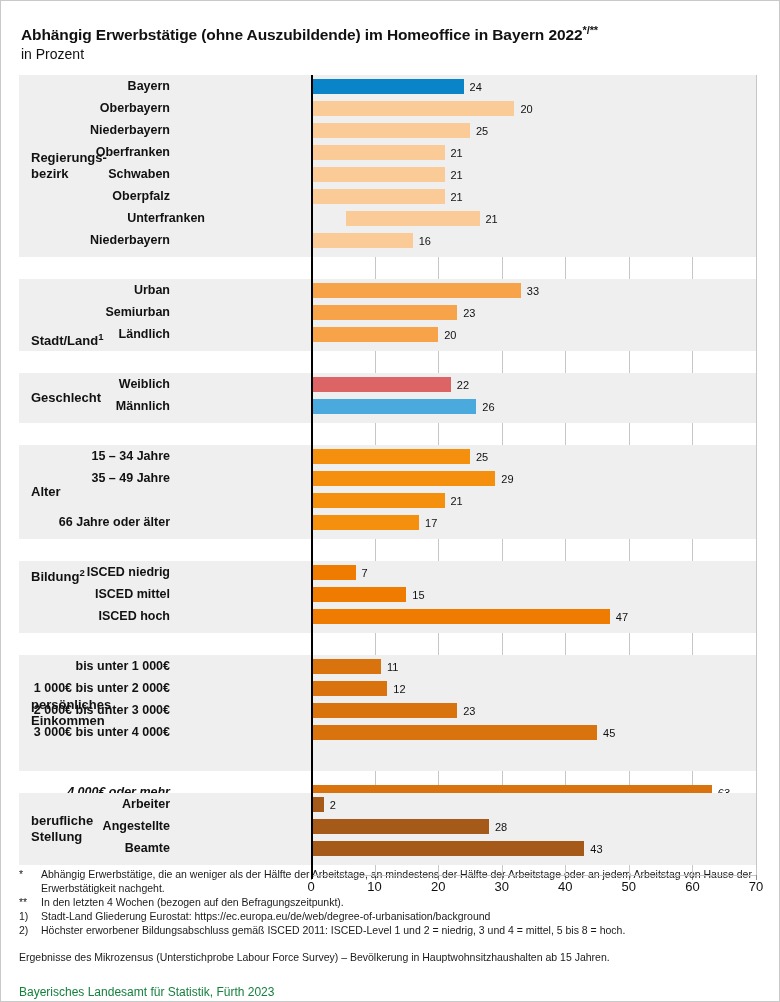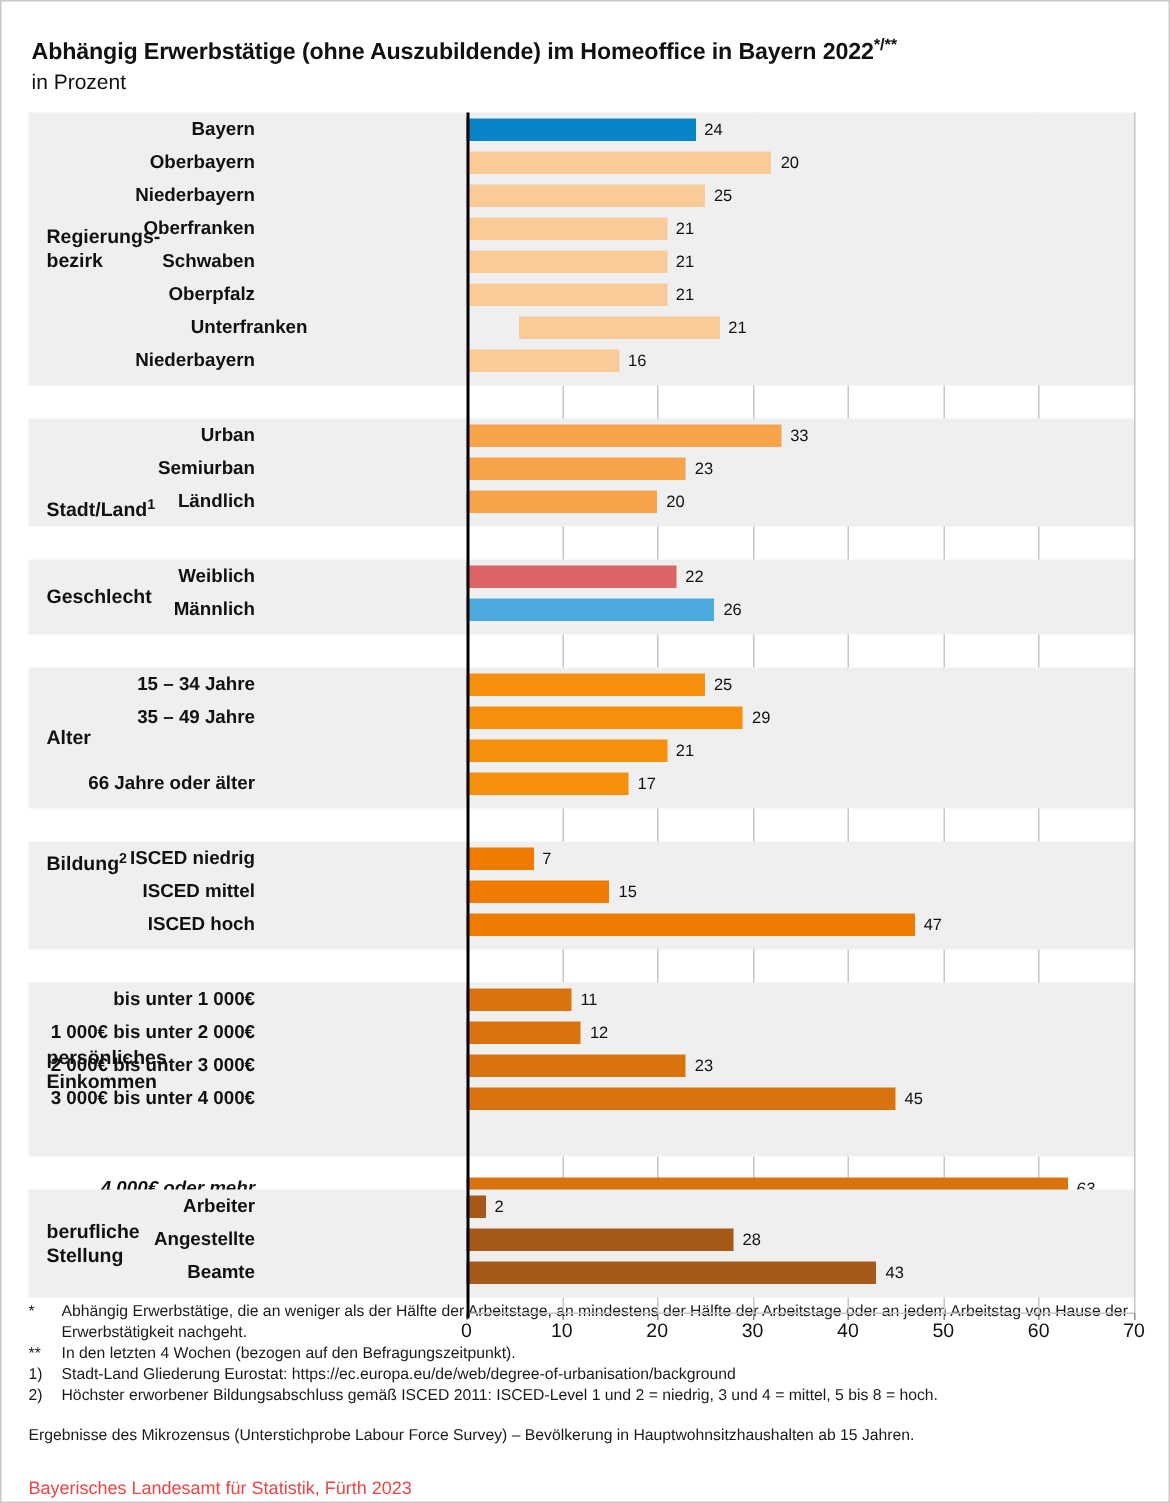--- a/index.html
+++ b/index.html
@@ -103,7 +103,7 @@
   .fn-mark { width: 22px; flex: 0 0 22px; }
   .fn-text { flex: 1; }
   #fn-source { font-size: 10.5px; line-height: 14px; color: #1a1a1a; margin-top: 13px; }
-  #fn-publisher { font-size: 12px; color: #ef4444; margin-top: 21px; }
+  #fn-publisher { font-size: 12px; color: #15803d; margin-top: 21px; }
 </style>
 </head>
 <body>

